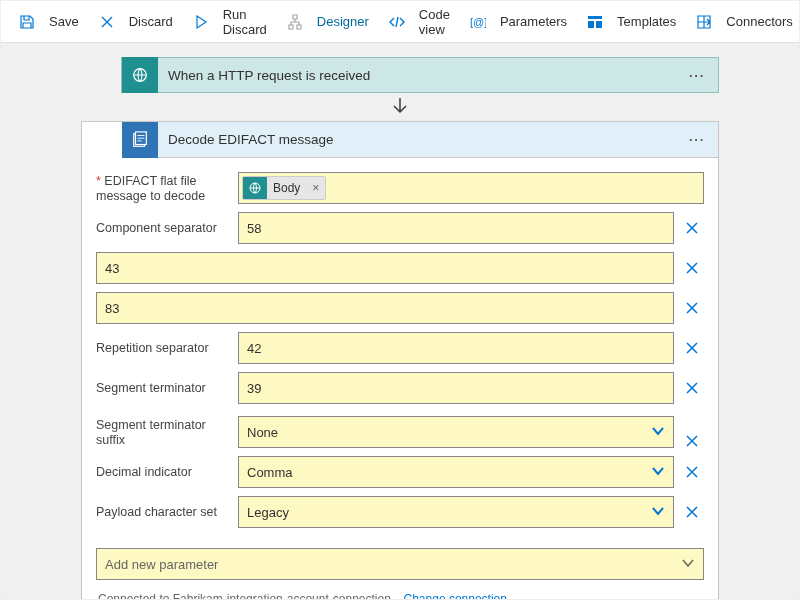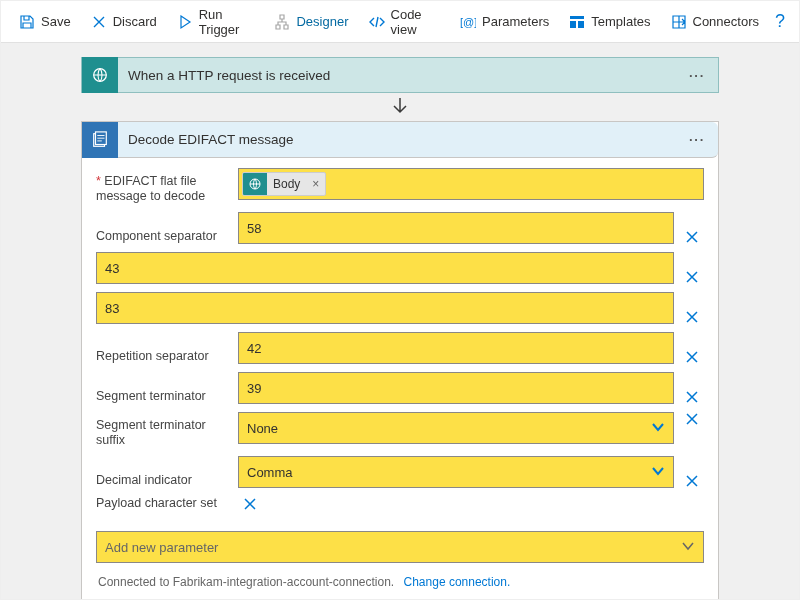--- a/index.html
+++ b/index.html
@@ -6,7 +6,7 @@
   html, body { margin:0; padding:0; font-family: "Segoe UI", Arial, sans-serif; font-size:13px; color:#323130; background:#fff; }
   .app { width:800px; height:600px; display:flex; flex-direction:column; border:1px solid #eee;}
   .toolbar { display:flex; align-items:center; height:42px; border-bottom:1px solid #e1e1e1; padding:0 8px; gap:0; }
-  .toolbar .tbtn { display:flex; align-items:center; gap:6px; padding:0 10px; height:42px; color:#323130; cursor:pointer; }
+  .toolbar .tbtn { display:flex; align-items:center; gap:14px; padding:0 10px; height:42px; color:#323130; cursor:pointer; }
   .toolbar .tbtn.disabled { color:#0369a1; }
   .toolbar .tbtn .ic { width:16px; height:16px; display:flex; align-items:center; justify-content:center; }
   .toolbar .tbtn .ic svg { width:16px; height:16px; }

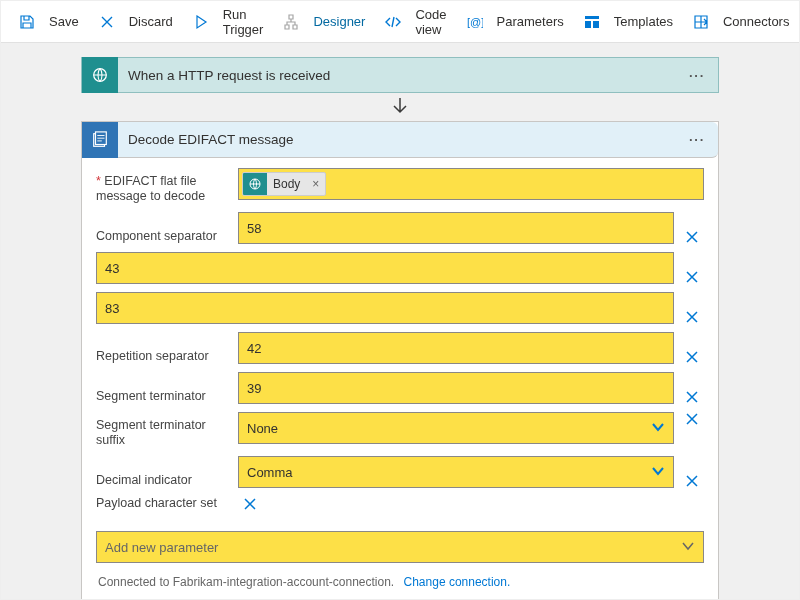--- a/index.html
+++ b/index.html
@@ -80,7 +80,7 @@
             <path fill="none" stroke="#0078d4" stroke-width="1.2" d="M4 2l9 6-9 6z"></path>
           </svg>
       </span>
-      <span>Run Trigger</span>
+      <span>Run Discard</span>
     </div>
     <div class="tbtn disabled">
       <span class="ic">

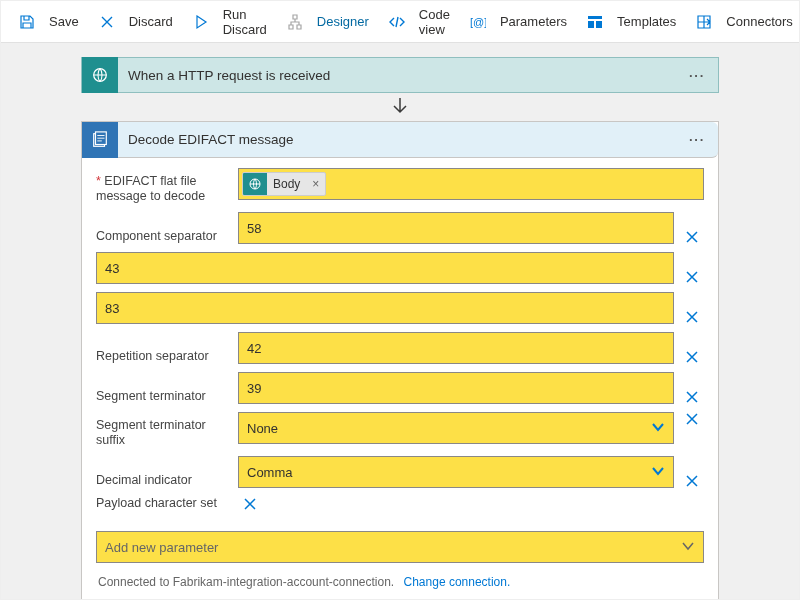--- a/index.html
+++ b/index.html
@@ -14,7 +14,7 @@
   .canvas { flex:1; background:#f0f0f0; padding:14px 80px 14px 80px; overflow:hidden;}
   .col { display:flex; flex-direction:column; align-items:stretch; gap:0;}
   .card { background:#fff; border:1px solid #c8c6c4; }
-  .card-header { display:flex; align-items:center; height:36px; padding-right:8px; }
+  .card-header { display:flex; align-items:center; height:36px; padding-right:8px;margin-left:40px; }
   .hdr-trigger { background:#cde6e6; border:1px solid #8fbfbf; }
   .hdr-action  { background:#e1f0f8; border-bottom:1px solid #c8c6c4;border-radius:6px; }
   .hdr-icon { width:36px; height:36px; display:flex; align-items:center; justify-content:center; }

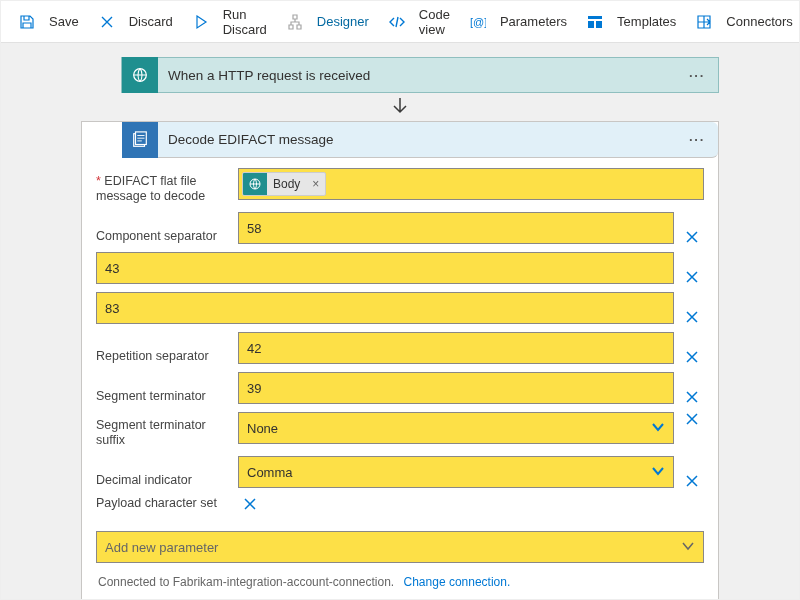--- a/index.html
+++ b/index.html
@@ -16,7 +16,7 @@
   .card { background:#fff; border:1px solid #c8c6c4; }
   .card-header { display:flex; align-items:center; height:36px; padding-right:8px;margin-left:40px; }
   .hdr-trigger { background:#cde6e6; border:1px solid #8fbfbf; }
-  .hdr-action  { background:#e1f0f8; border-bottom:1px solid #c8c6c4;border-radius:6px; }
+  .hdr-action  { background:#e1f0f8; border-bottom:1px solid #c8c6c4; }
   .hdr-icon { width:36px; height:36px; display:flex; align-items:center; justify-content:center; }
   .hdr-trigger .hdr-icon { background:#1f8f8f; }
   .hdr-action  .hdr-icon { background:#2f74b5; }

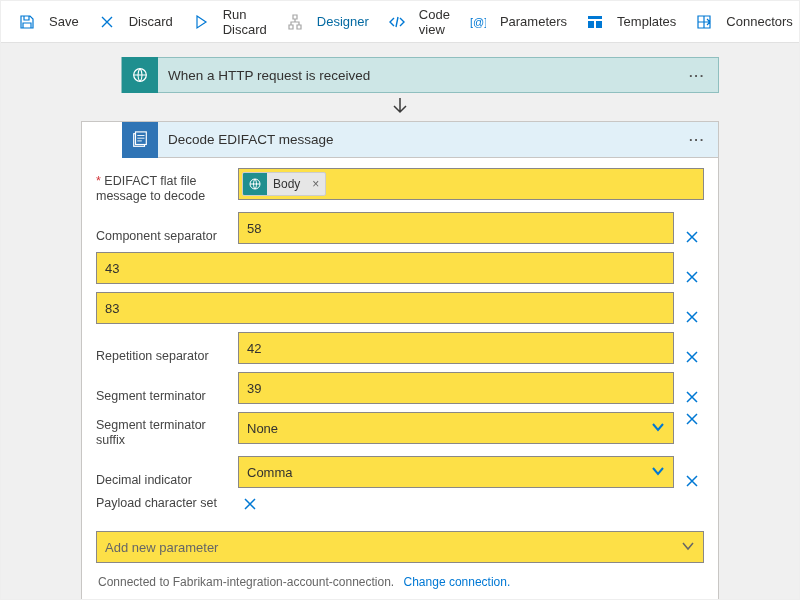--- a/index.html
+++ b/index.html
@@ -48,7 +48,7 @@
   .addnew { color:#666; justify-content:space-between; cursor:pointer;}
   .conn-line { font-size:12px; color:#666; padding:4px 2px 2px 2px;}
   .conn-line a { color:#0078d4; text-decoration:none; margin-left:6px; cursor:pointer;}
-  .row.top { align-items:flex-start; }
+  .row.top { align-items:flex-end; }
   .row.top .lbl { padding-top:6px; }
   .spacer4 { height:4px; }
 </style>

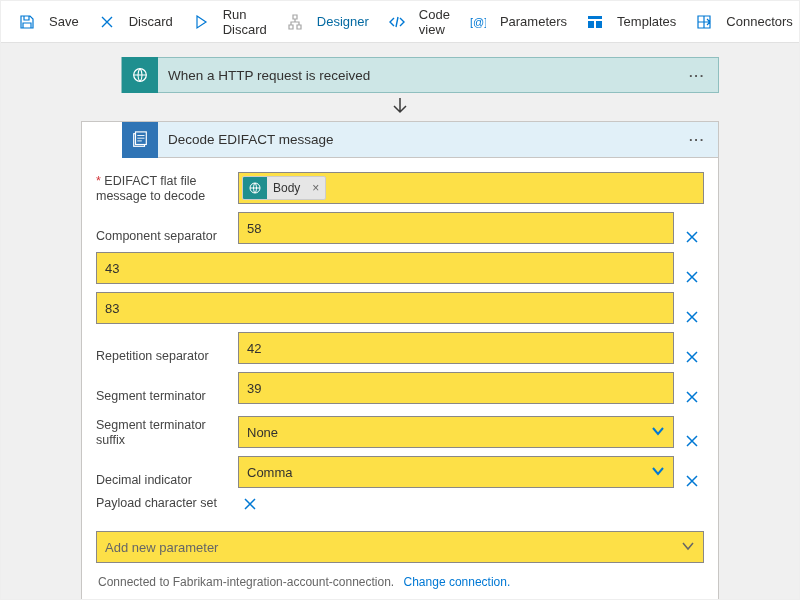--- a/index.html
+++ b/index.html
@@ -31,7 +31,7 @@
   .lbl .req { color:#d13438; }
   .field { flex:1; }
   .inp, .sel, .tokenbox, .addnew {
-    width:100%; height:32px; border:1px solid #8a8886; background:#fde047;
+    width:100%; height:32px; border:1px solid #8a8886; background:#fef9c3;
     display:flex; align-items:center; padding:0 8px; font-size:13px; color:#323130;
   }
   .sel { justify-content:space-between; cursor:pointer;}

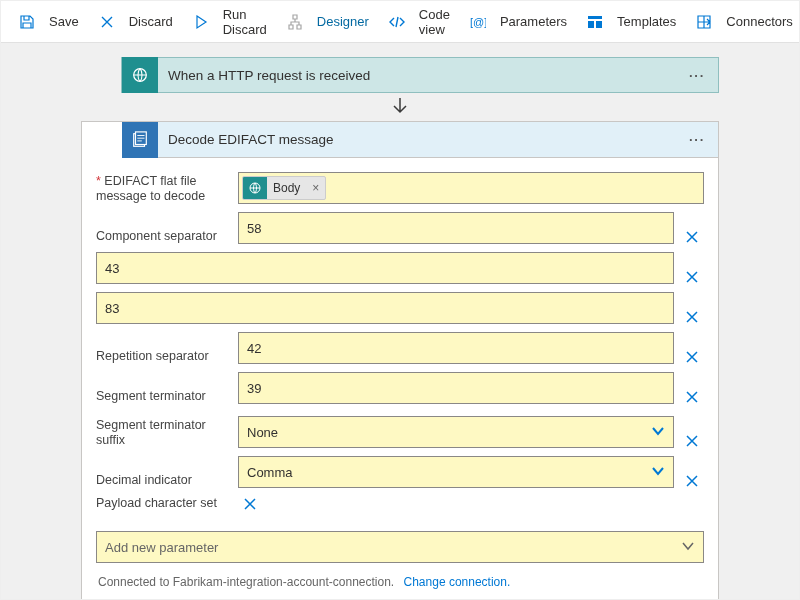--- a/index.html
+++ b/index.html
@@ -26,7 +26,7 @@
   .arrow-wrap { display:flex; justify-content:center; padding:4px 0 4px 0;}
   .arrow-wrap svg { width:22px; height:20px; stroke:#3a3a3a; fill:none; stroke-width:1.5;}
   .card-body { padding:10px 14px 8px 14px; display:flex; flex-direction:column; gap:8px;}
-  .row { display:flex; align-items:flex-end; gap:6px; }
+  .row { display:flex; align-items:center; gap:6px; }
   .lbl { width:136px; min-width:136px; font-size:12.5px; color:#444; line-height:1.2;}
   .lbl .req { color:#d13438; }
   .field { flex:1; }

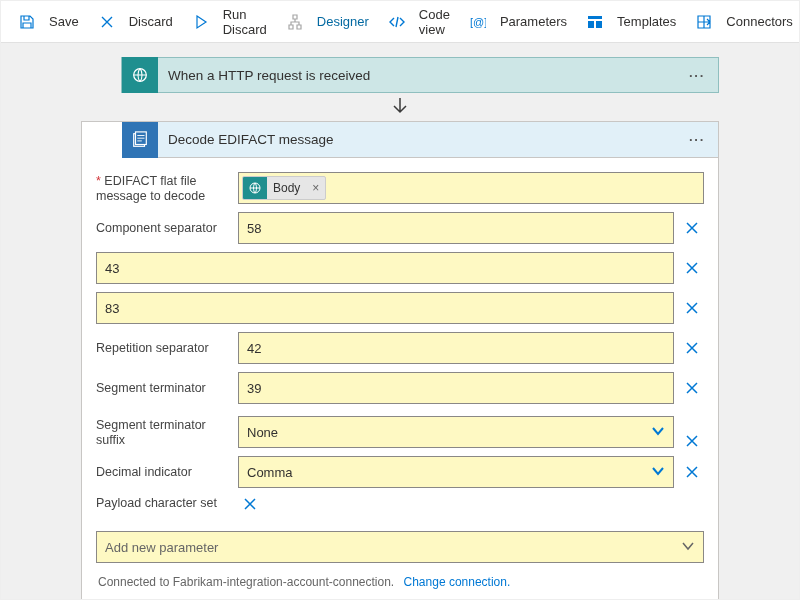--- a/index.html
+++ b/index.html
@@ -290,6 +290,14 @@
 
           <div class="row">
             <div class="lbl">Payload character set</div>
+            <div class="field">
+                <div class="sel">
+              <span>Legacy</span>
+              <span class="chev"><svg viewBox="0 0 14 14">
+                      <path d="M2 4l5 6 5-6"></path>
+                    </svg></span>
+            </div>
+              </div>
             <div class="xbtn">
                 <svg viewBox="0 0 14 14">
                   <path d="M2 2l10 10M12 2L2 12"></path>

